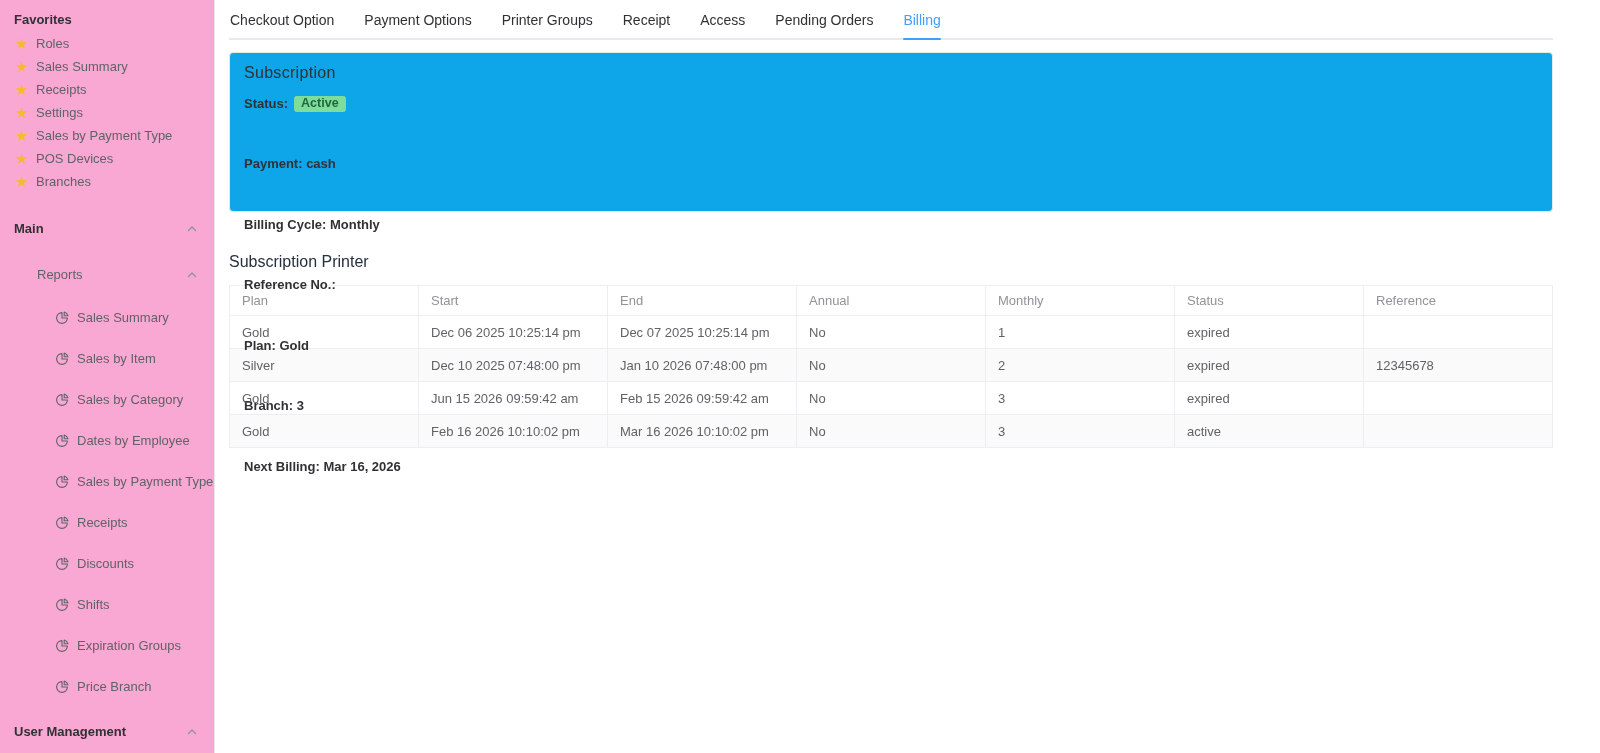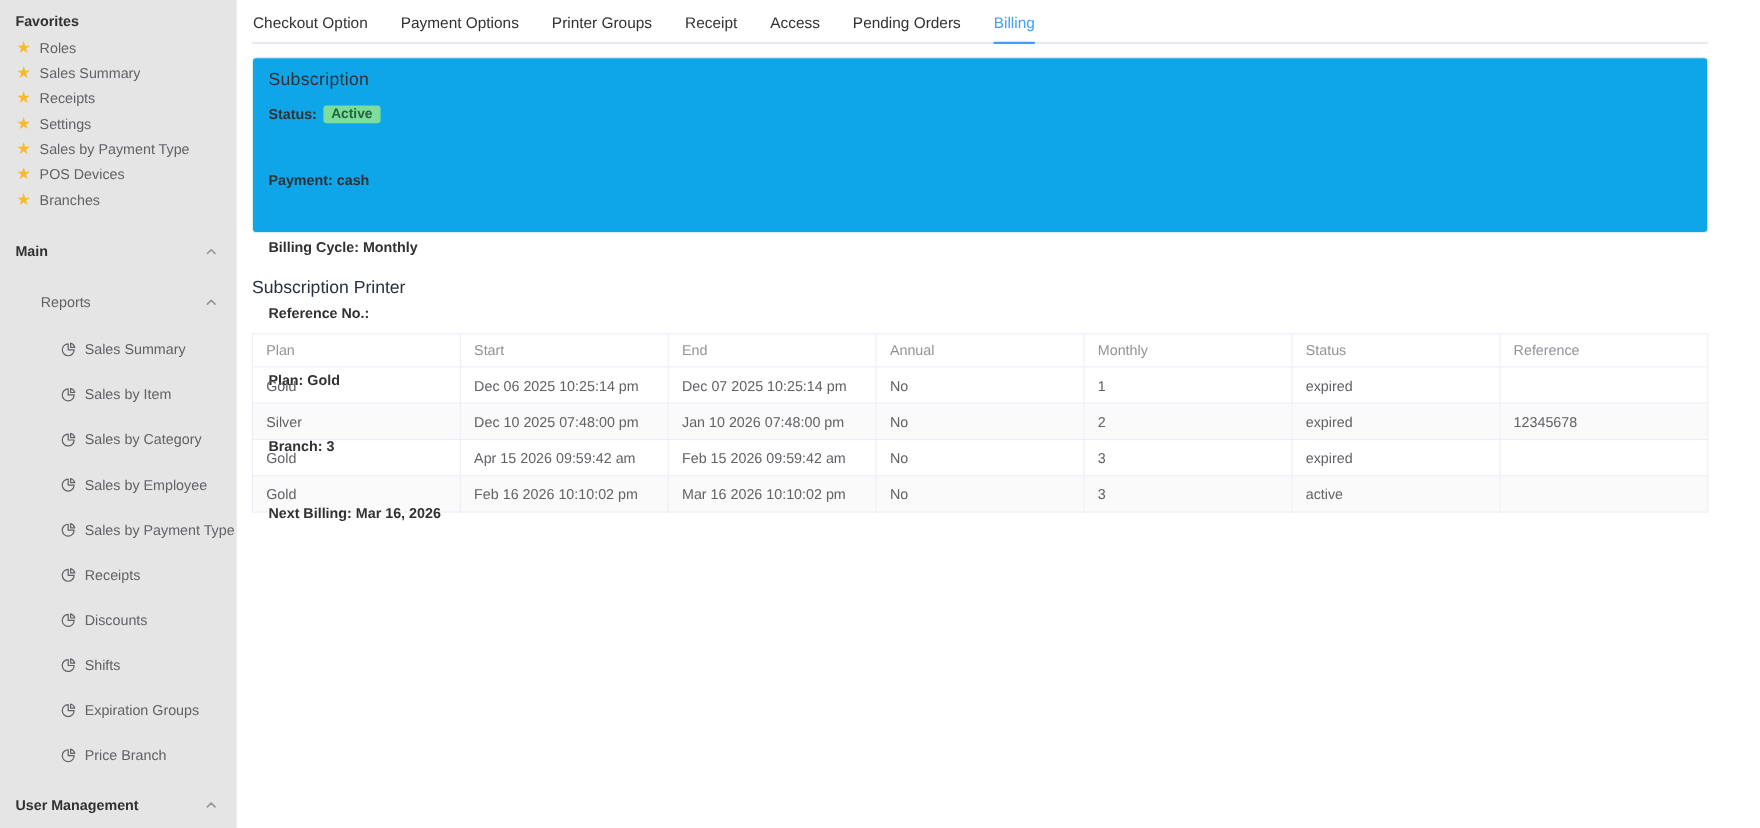--- a/index.html
+++ b/index.html
@@ -19,7 +19,7 @@
     width: 215px; height: 753px;
     border-right: 1px solid #e6e6e6;
     padding: 12px 0 0 14px;
-    background: #e5e5e5;
+    background: #f9a8d4;
     overflow: hidden;
   }
   .side-title {

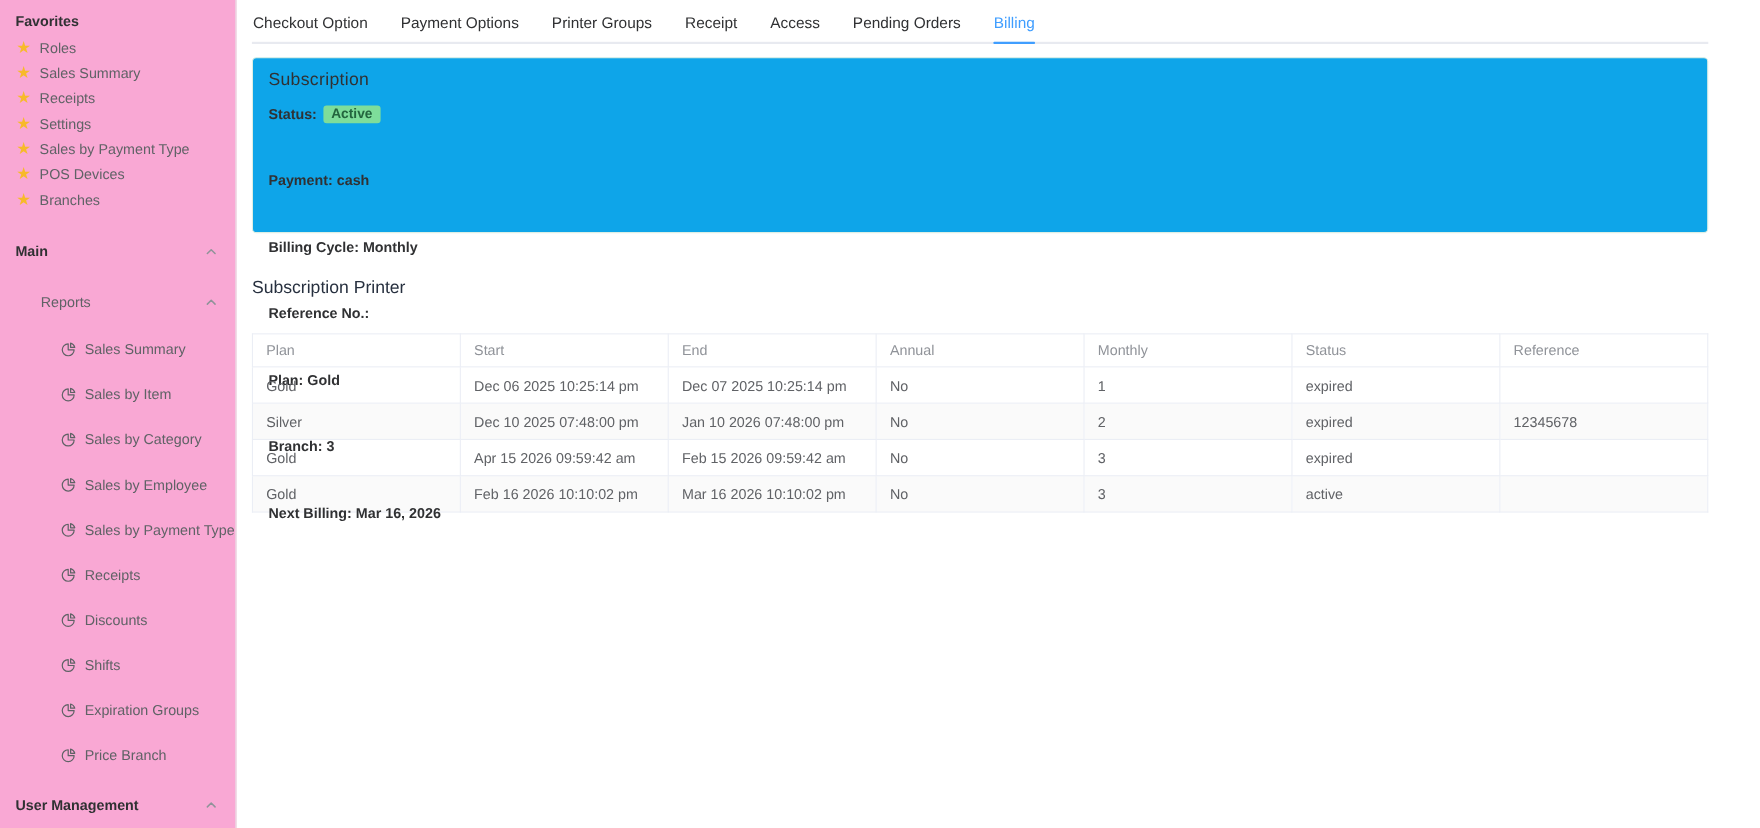--- a/index.html
+++ b/index.html
@@ -124,7 +124,7 @@
   }
 
   table.history {
-    margin-top: 31px;
+    margin-top: 13px;
     width: 100%;
     border-collapse: collapse;
     table-layout: fixed;

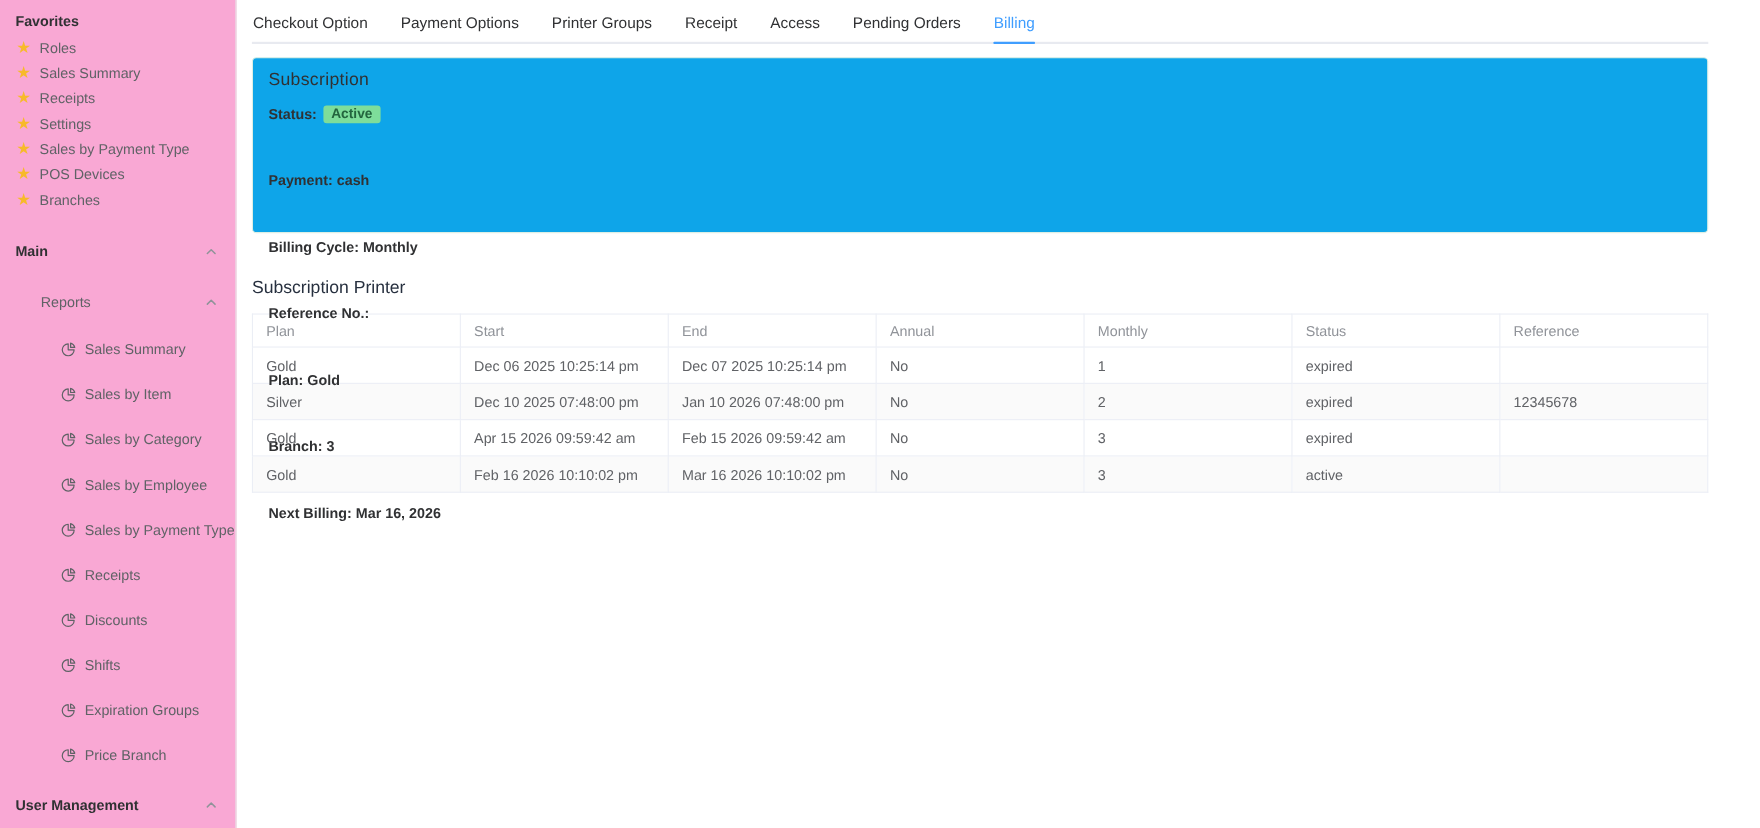--- a/index.html
+++ b/index.html
@@ -373,7 +373,7 @@
         </tr>
         <tr>
           <td>Gold</td>
-          <td>Apr 15 2026 09:59:42 am</td>
+          <td>Jun 15 2026 09:59:42 am</td>
           <td>Feb 15 2026 09:59:42 am</td>
           <td>No</td>
           <td>3</td>

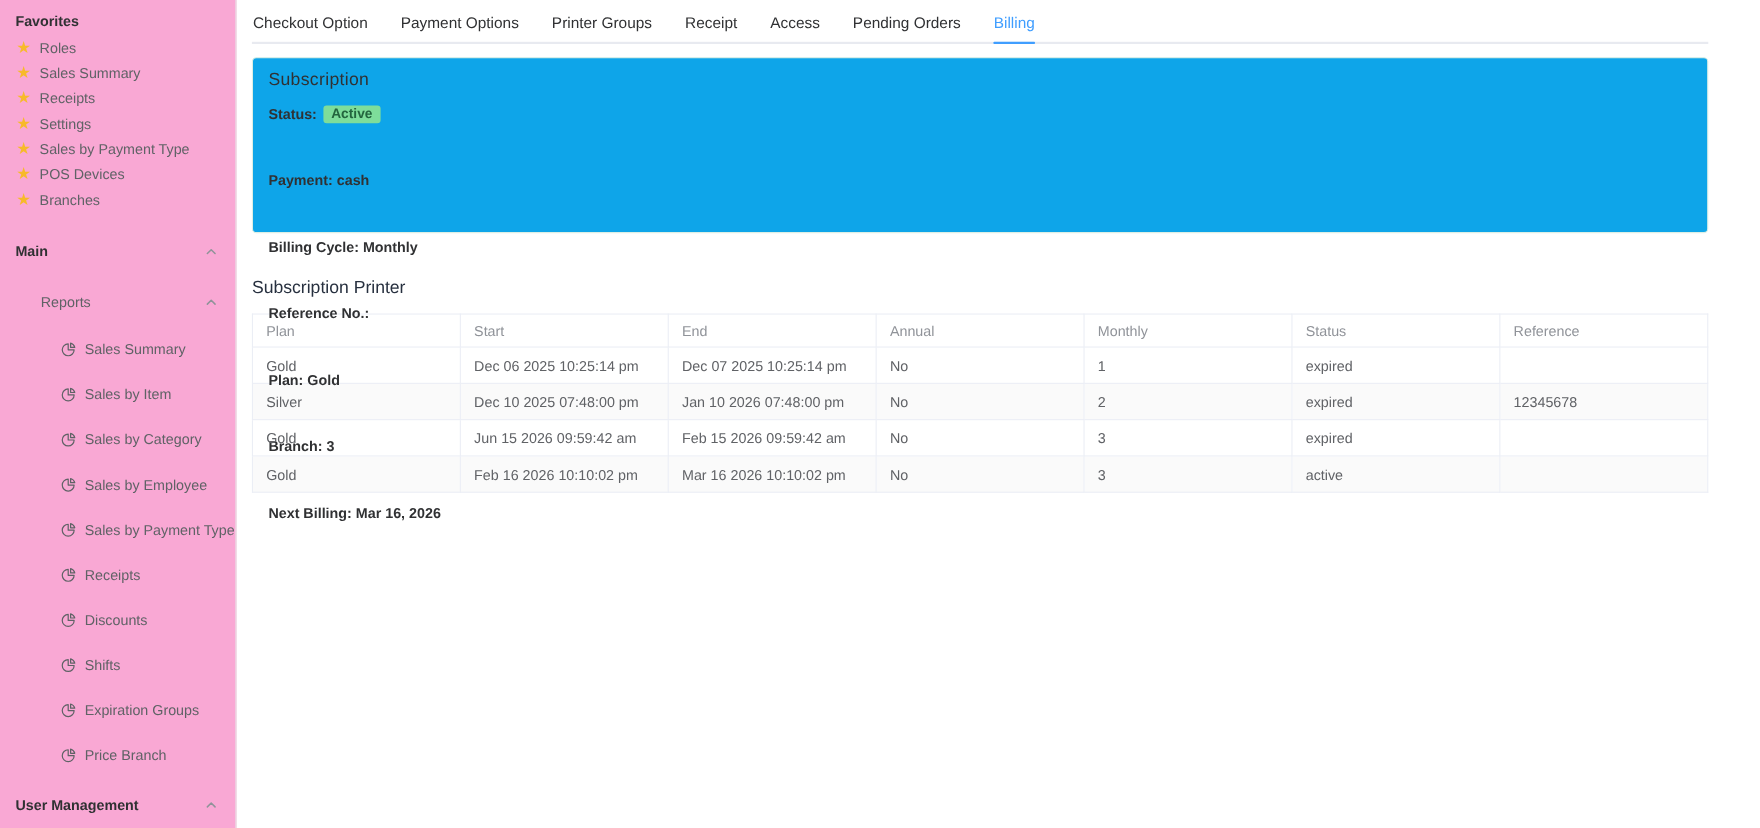--- a/index.html
+++ b/index.html
@@ -241,7 +241,7 @@
             <path d="M9.2 1 A5.6 5.6 0 0 1 13 4.8 L9.2 4.8 Z" fill="none" stroke="#606266" stroke-width="1.1" stroke-linejoin="round"></path>
           </svg>
         </span>
-      <span>Sales by Employee</span>
+      <span>Dates by Employee</span>
     </div>
     <div class="report-item">
       <span class="pie-icon">

